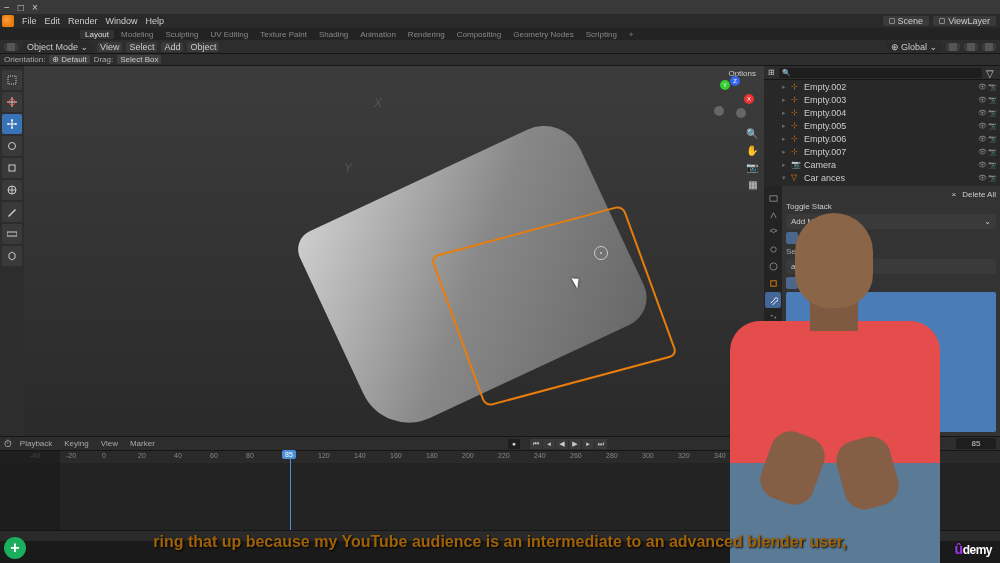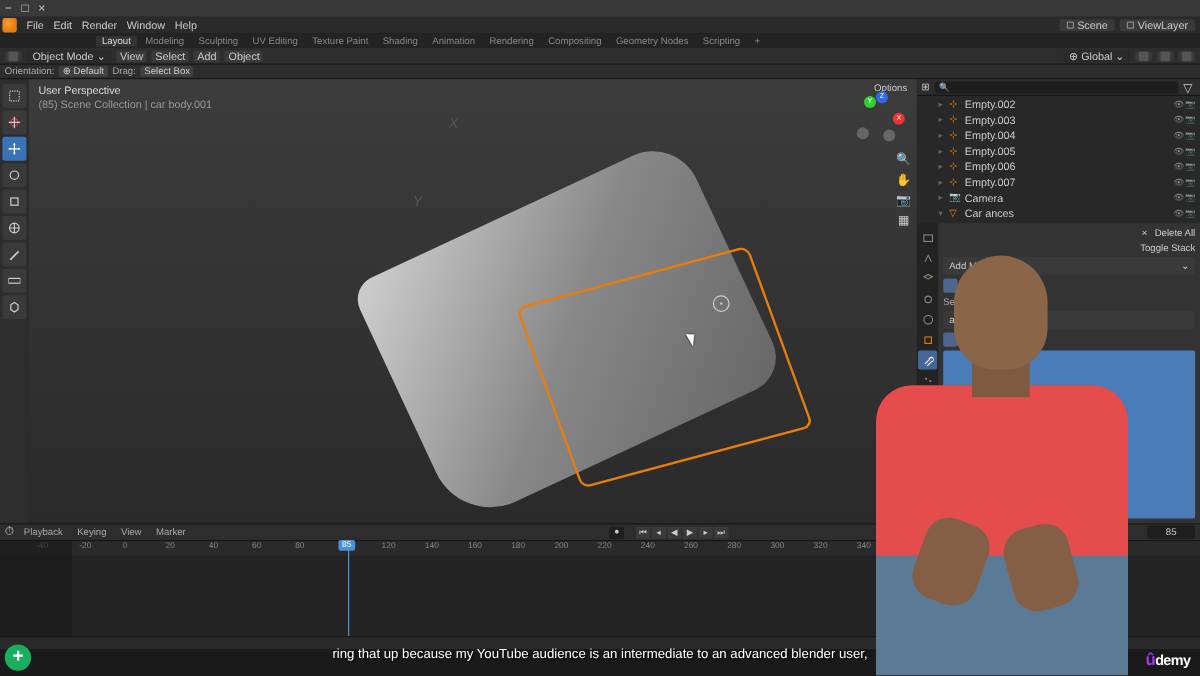--- a/index.html
+++ b/index.html
@@ -247,10 +247,6 @@
   </div>
 
   <div class="viewport">
-    <div class="viewport-info">
-      <div class="line1">User Perspective</div>
-      <div>(85) Scene Collection | car body.001</div>
-    </div>
     <div class="opt-pop">Options</div>
     <span class="axis-label" style="top:30px;left:350px">X</span>
     <span class="axis-label" style="top:95px;left:320px">Y</span>

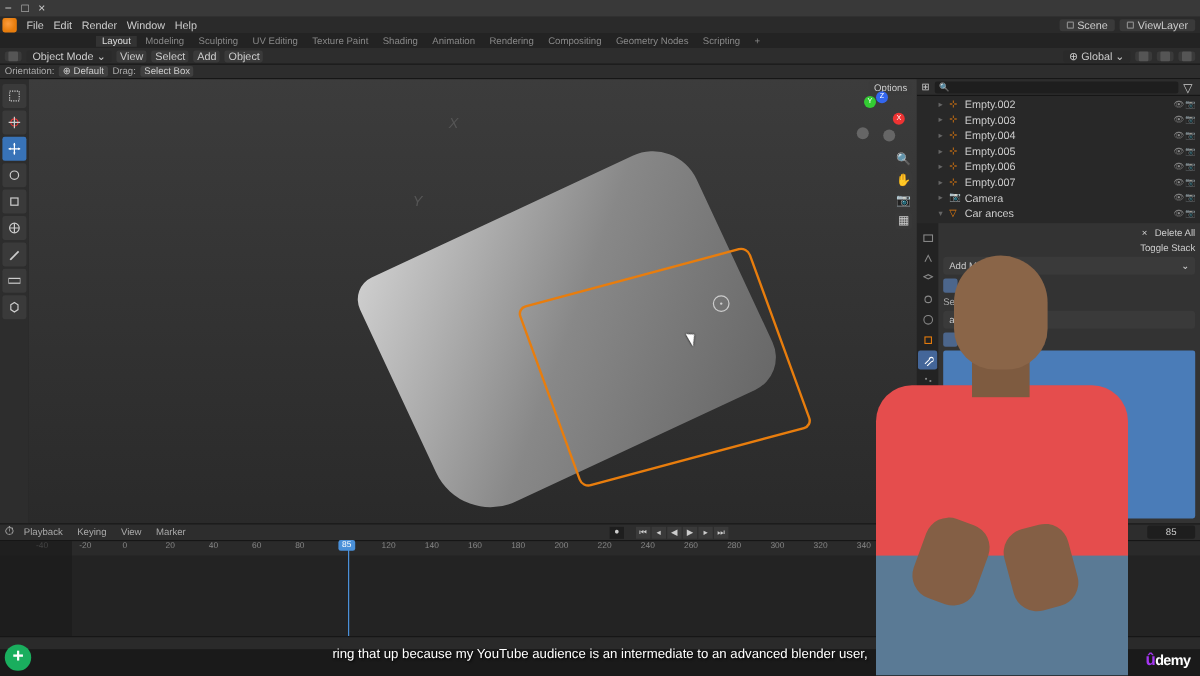--- a/index.html
+++ b/index.html
@@ -428,7 +428,7 @@
             <span style="color:#ccc">×</span>
             <span>Delete All</span>
           </div>
-          <div style="text-align:right; font-size:8px;"><span>Toggle Stack</span></div>
+          <div style="text-align:left; font-size:8px;"><span>Toggle Stack</span></div>
           <div class="prop-section">
               <span>Add Modifier</span>
               <span>⌄</span>

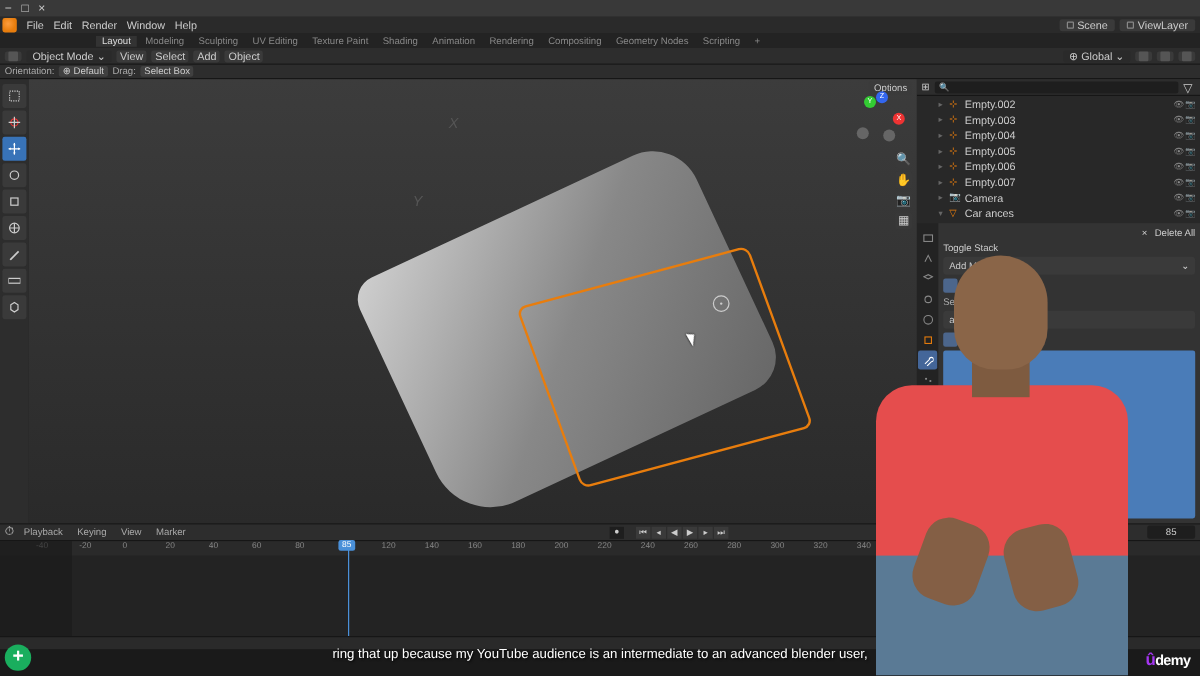--- a/index.html
+++ b/index.html
@@ -114,7 +114,7 @@
 
 .subtitle { position: absolute; bottom: 12px; left: 0; right: 0; text-align: center; pointer-events: none; }
 .subtitle .cn { font-size: 12px; color: #fff; text-shadow: 1px 1px 2px #000; margin-bottom: 2px; }
-.subtitle .en { font-size: 11px; color: #ffffff; font-weight: 400; text-shadow: 1px 1px 2px #000; }
+.subtitle .en { font-size: 16px; color: #a16207; font-weight: 700; text-shadow: 1px 1px 2px #000; }
 
 .plus-badge { position: absolute; bottom: 4px; left: 4px; width: 22px; height: 22px; background: #1aae5e; border-radius: 50%; display:flex; align-items:center; justify-content:center; color:#fff; font-size:16px; font-weight:bold; }
 .udemy { position: absolute; bottom: 6px; right: 8px; font-size: 12px; color: #fff; font-weight: 600; letter-spacing: -0.5px; }

